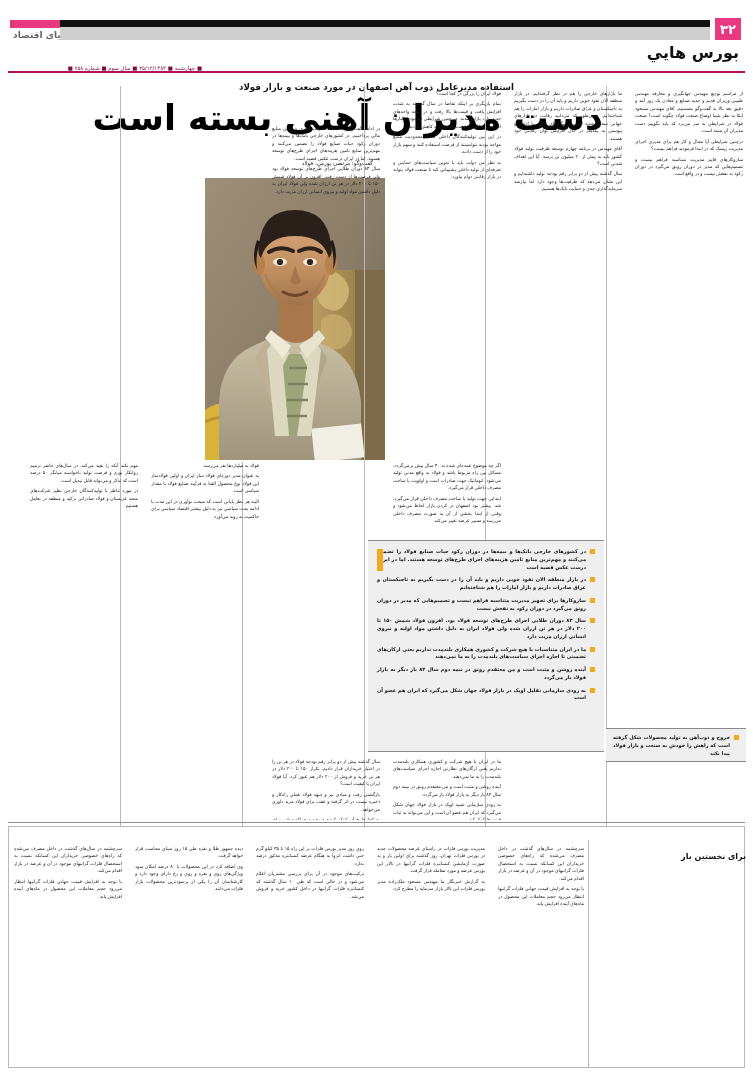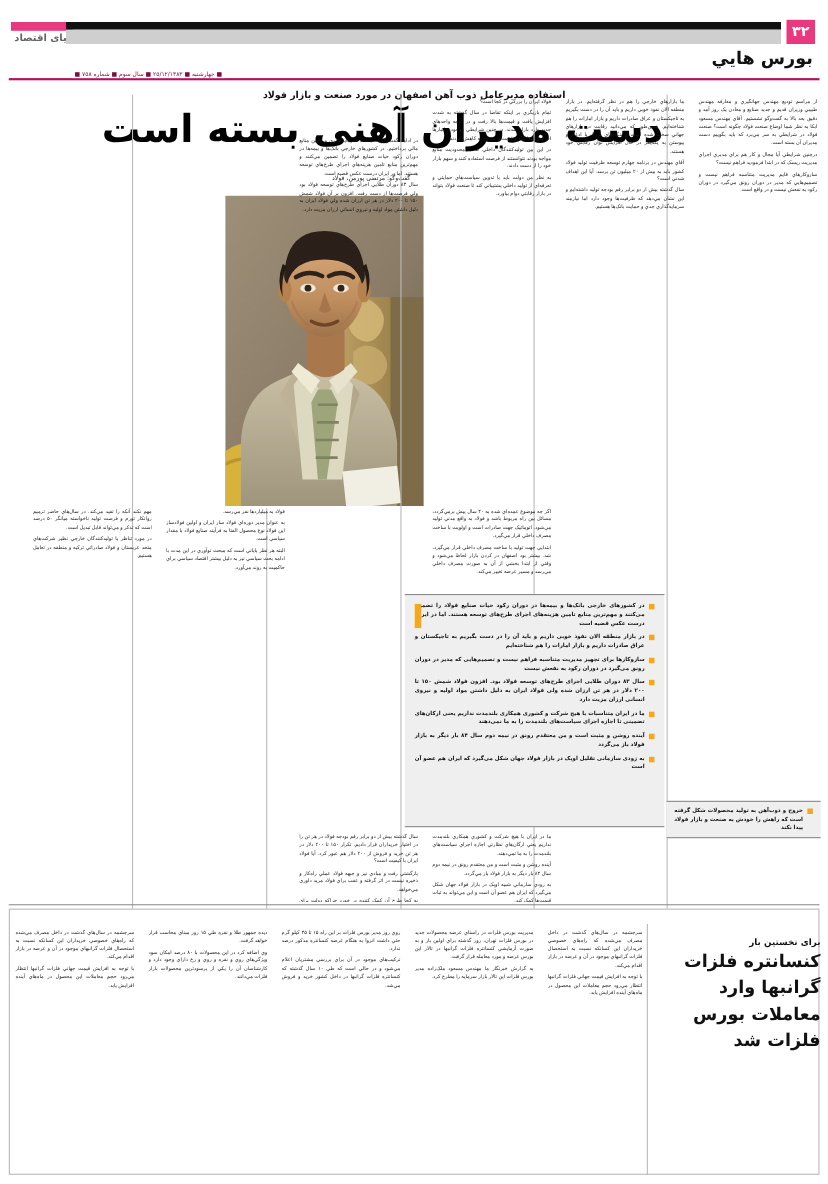--- a/index.html
+++ b/index.html
@@ -136,7 +136,7 @@
     position:absolute;left:594px;top:852px;width:152px;height:218px;
   }
   .promo .plabel{
-    font-size:8px;font-weight:bold;color:#111;text-align:right;margin-bottom:1px;
+    font-size:8px;font-weight:bold;color:#111;text-align:right;margin-bottom:16px;
   }
   .promo .phead{
     font-size:16px;font-weight:bold;line-height:1.5;text-align:right;color:#111;

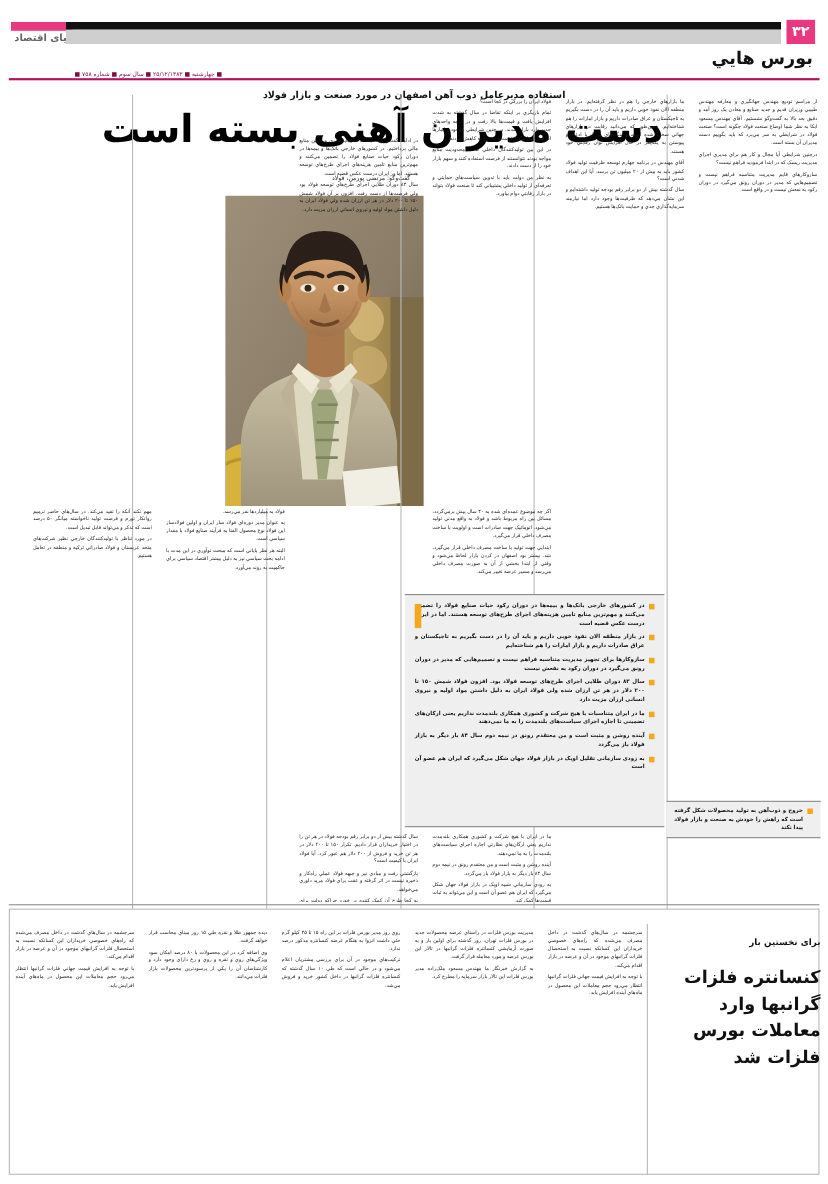--- a/index.html
+++ b/index.html
@@ -374,7 +374,6 @@
 
   <div class="promo">
     <div class="plabel">برای نخستین بار</div>
-    <div class="phead">کنسانتره فلزات گرانبها وارد معاملات بورس فلزات شد</div>
   </div>
 
 </div>

